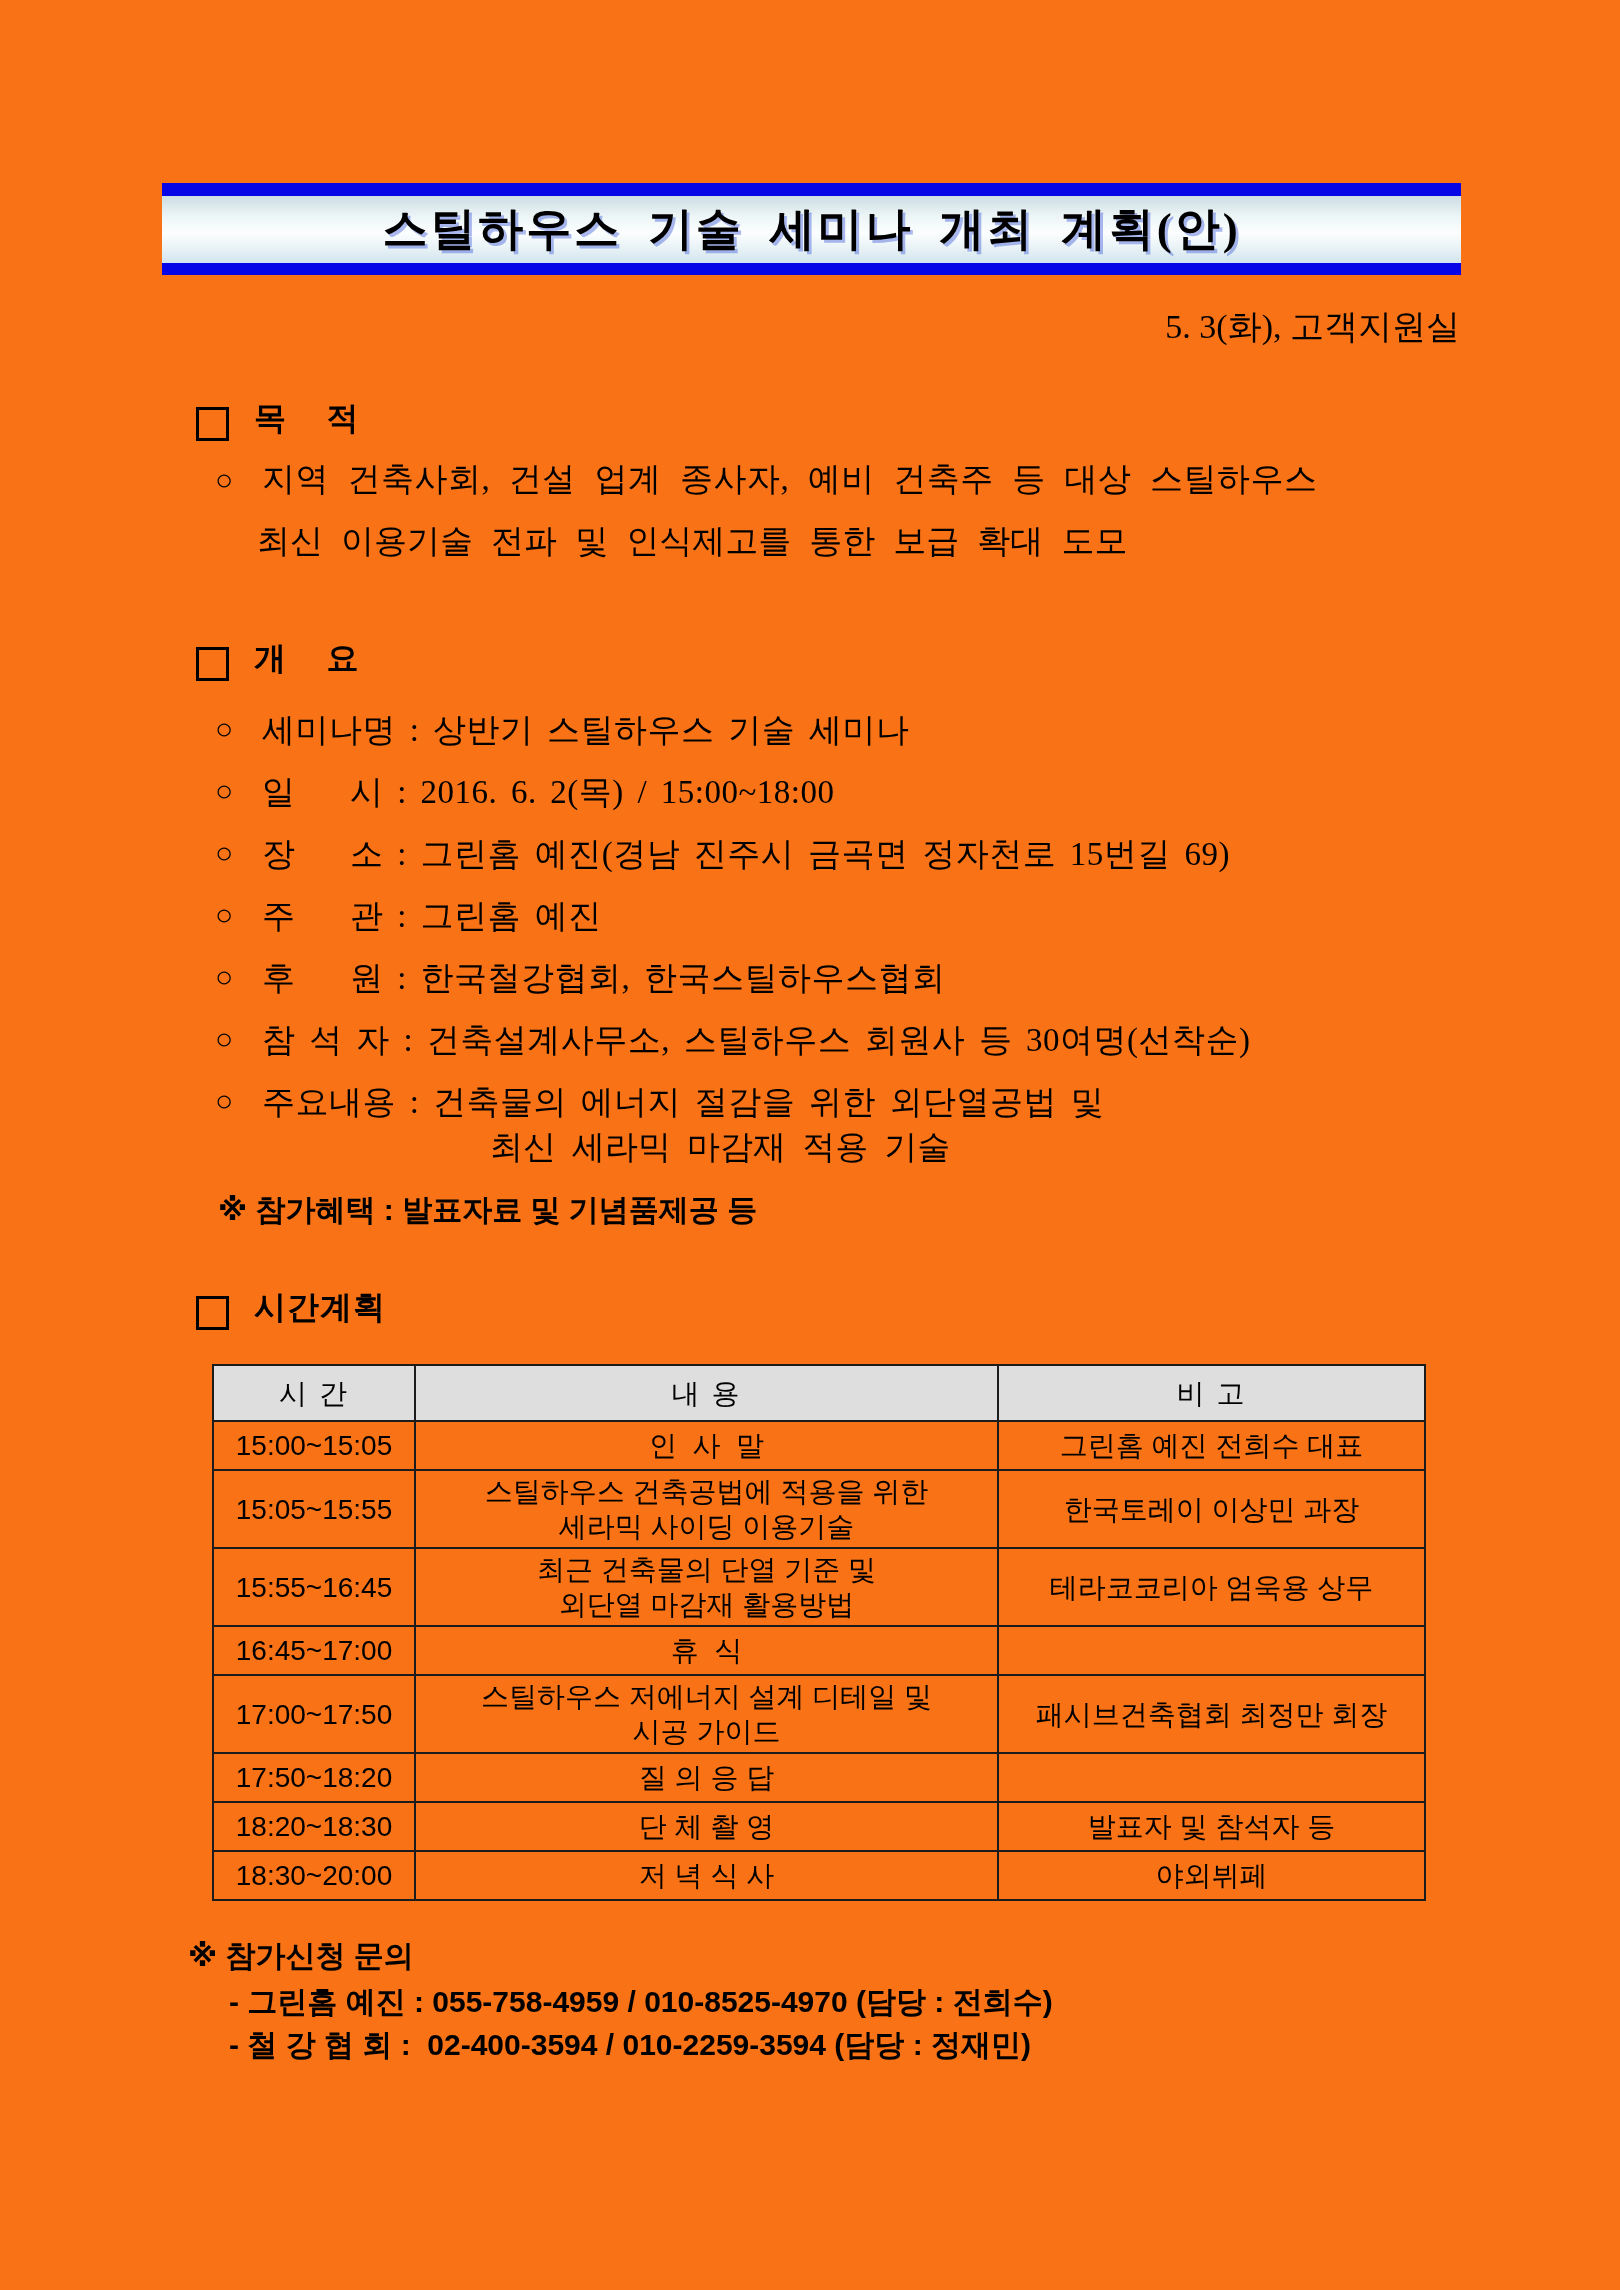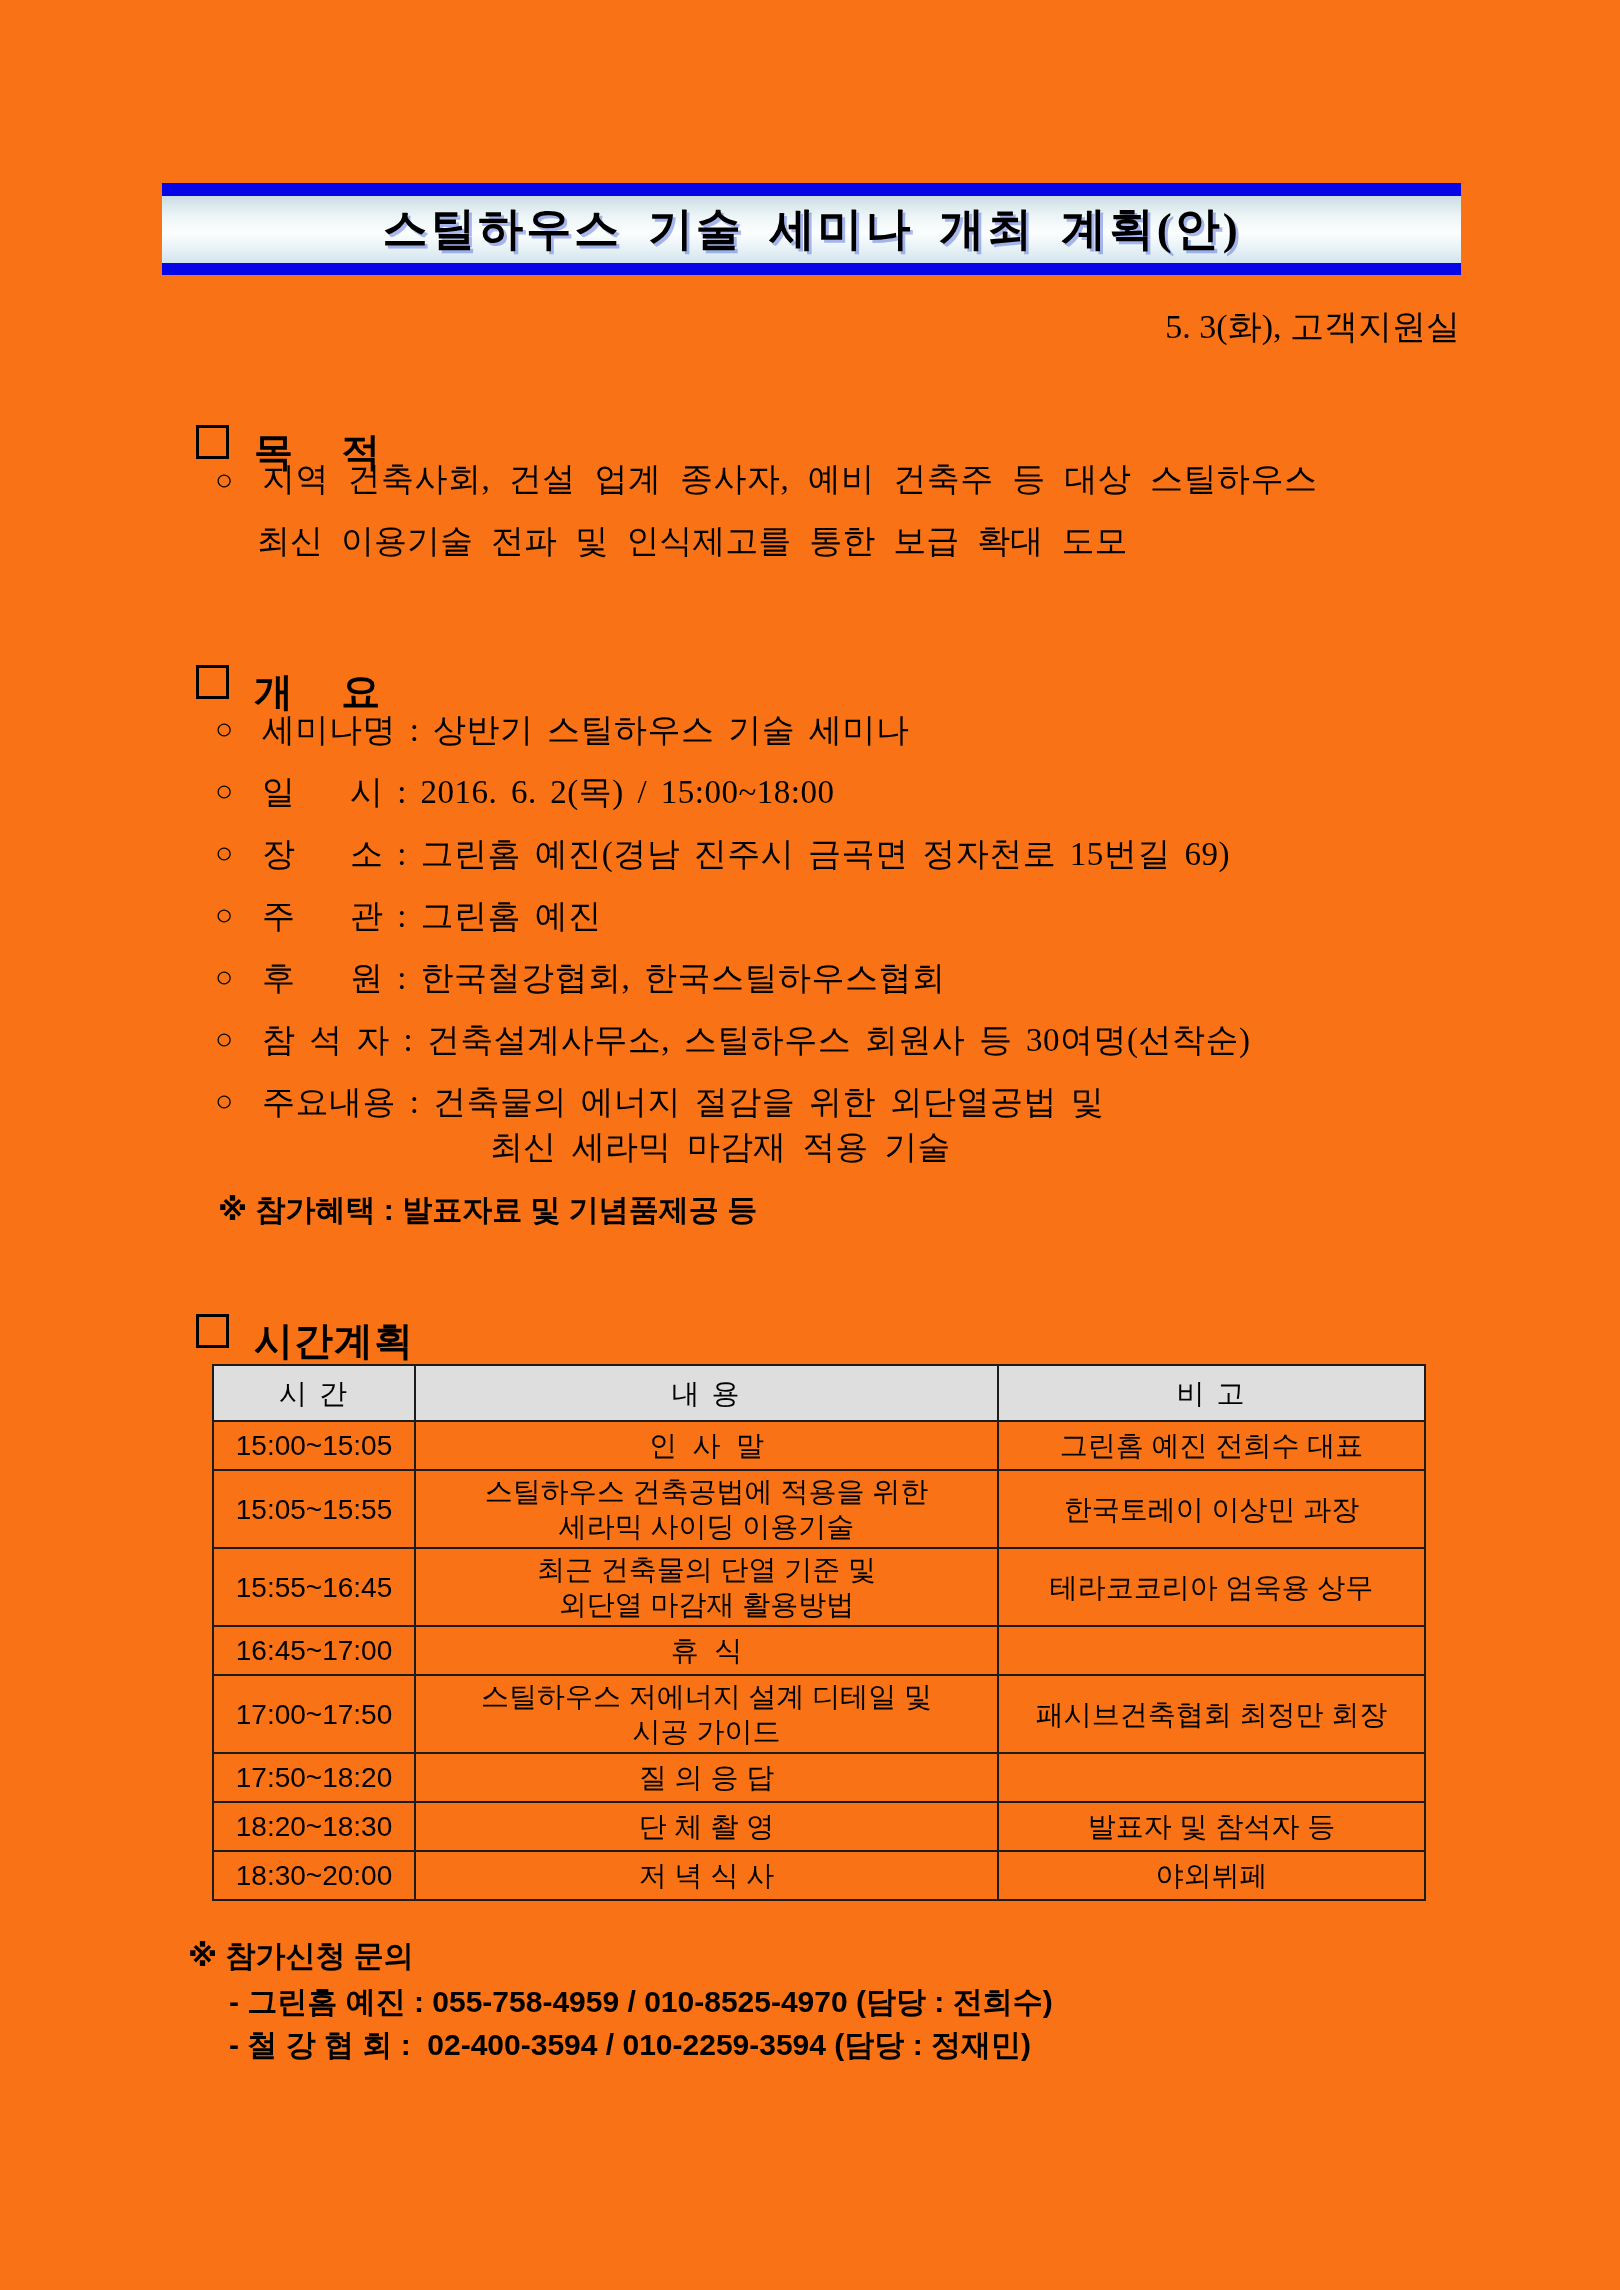--- a/index.html
+++ b/index.html
@@ -34,7 +34,7 @@
   .sec-heading{
     position:absolute;left:196px;
     font-family:"Liberation Sans","DejaVu Sans",sans-serif;
-    font-size:39px;font-weight:bold;display:flex;align-items:flex-start;margin-top:28px;
+    font-size:32px;font-weight:bold;display:flex;align-items:flex-end;
   }
   .sq{
     display:inline-block;width:26.5px;height:28px;

